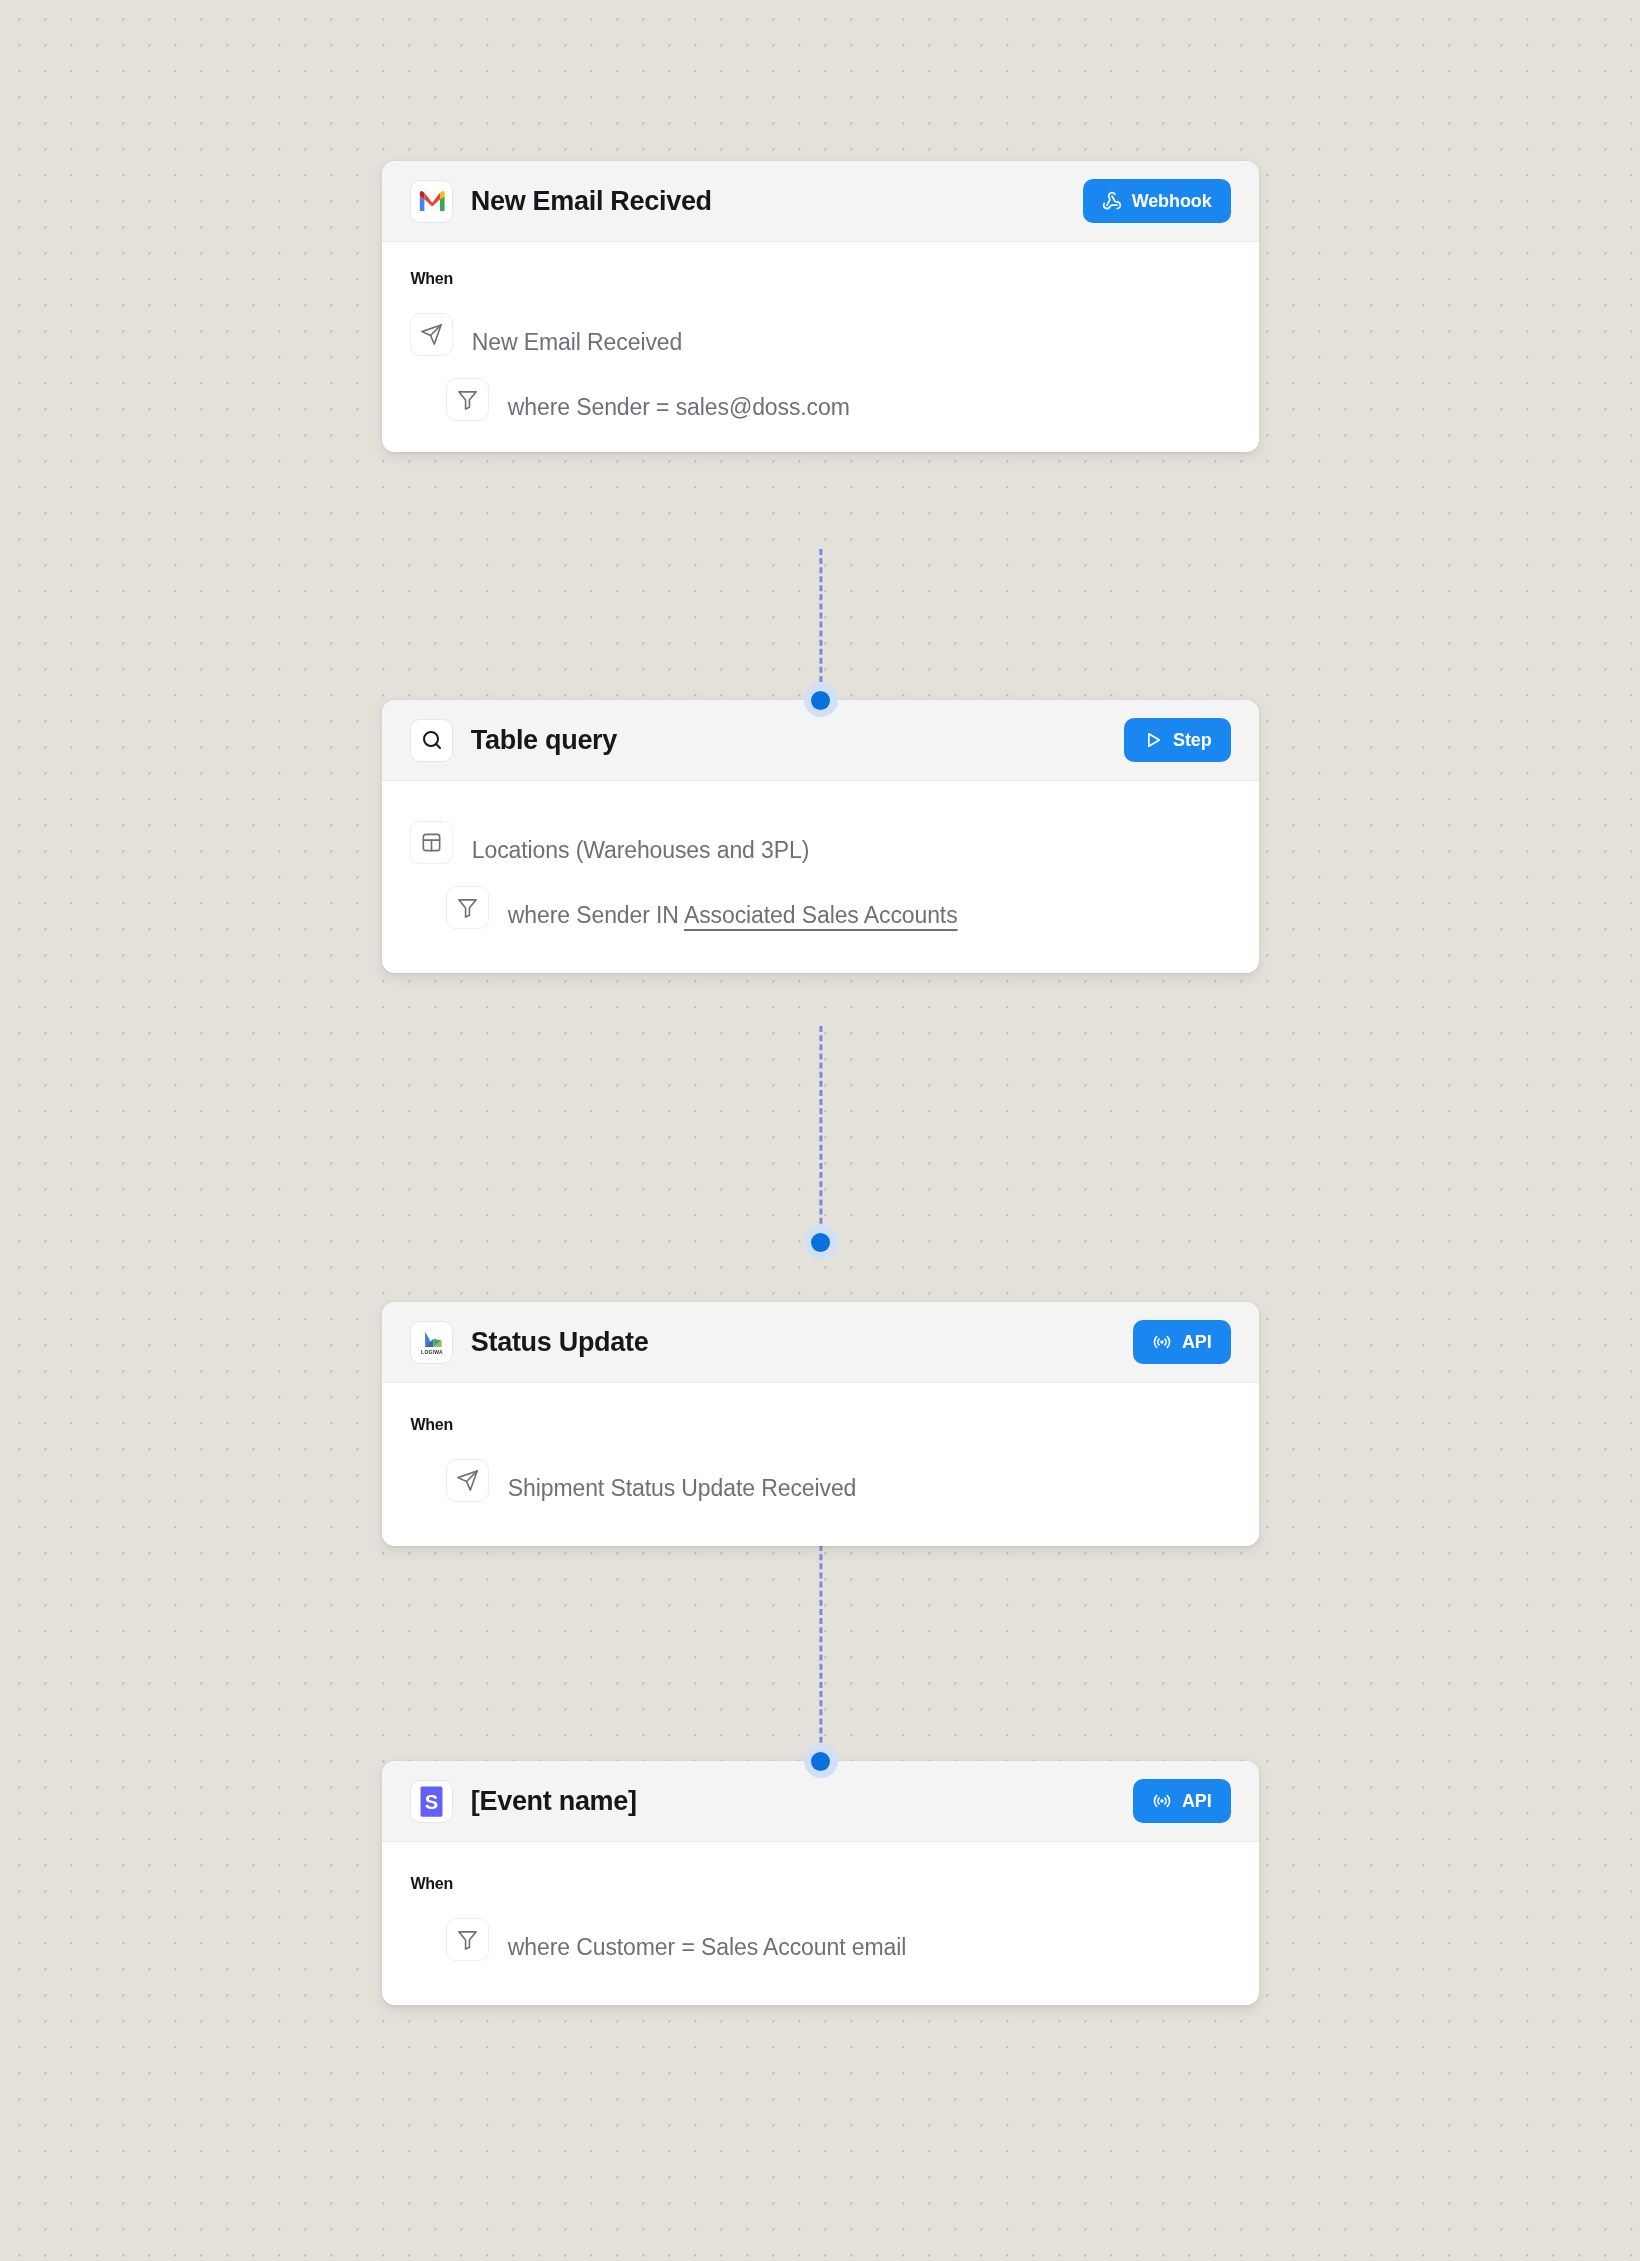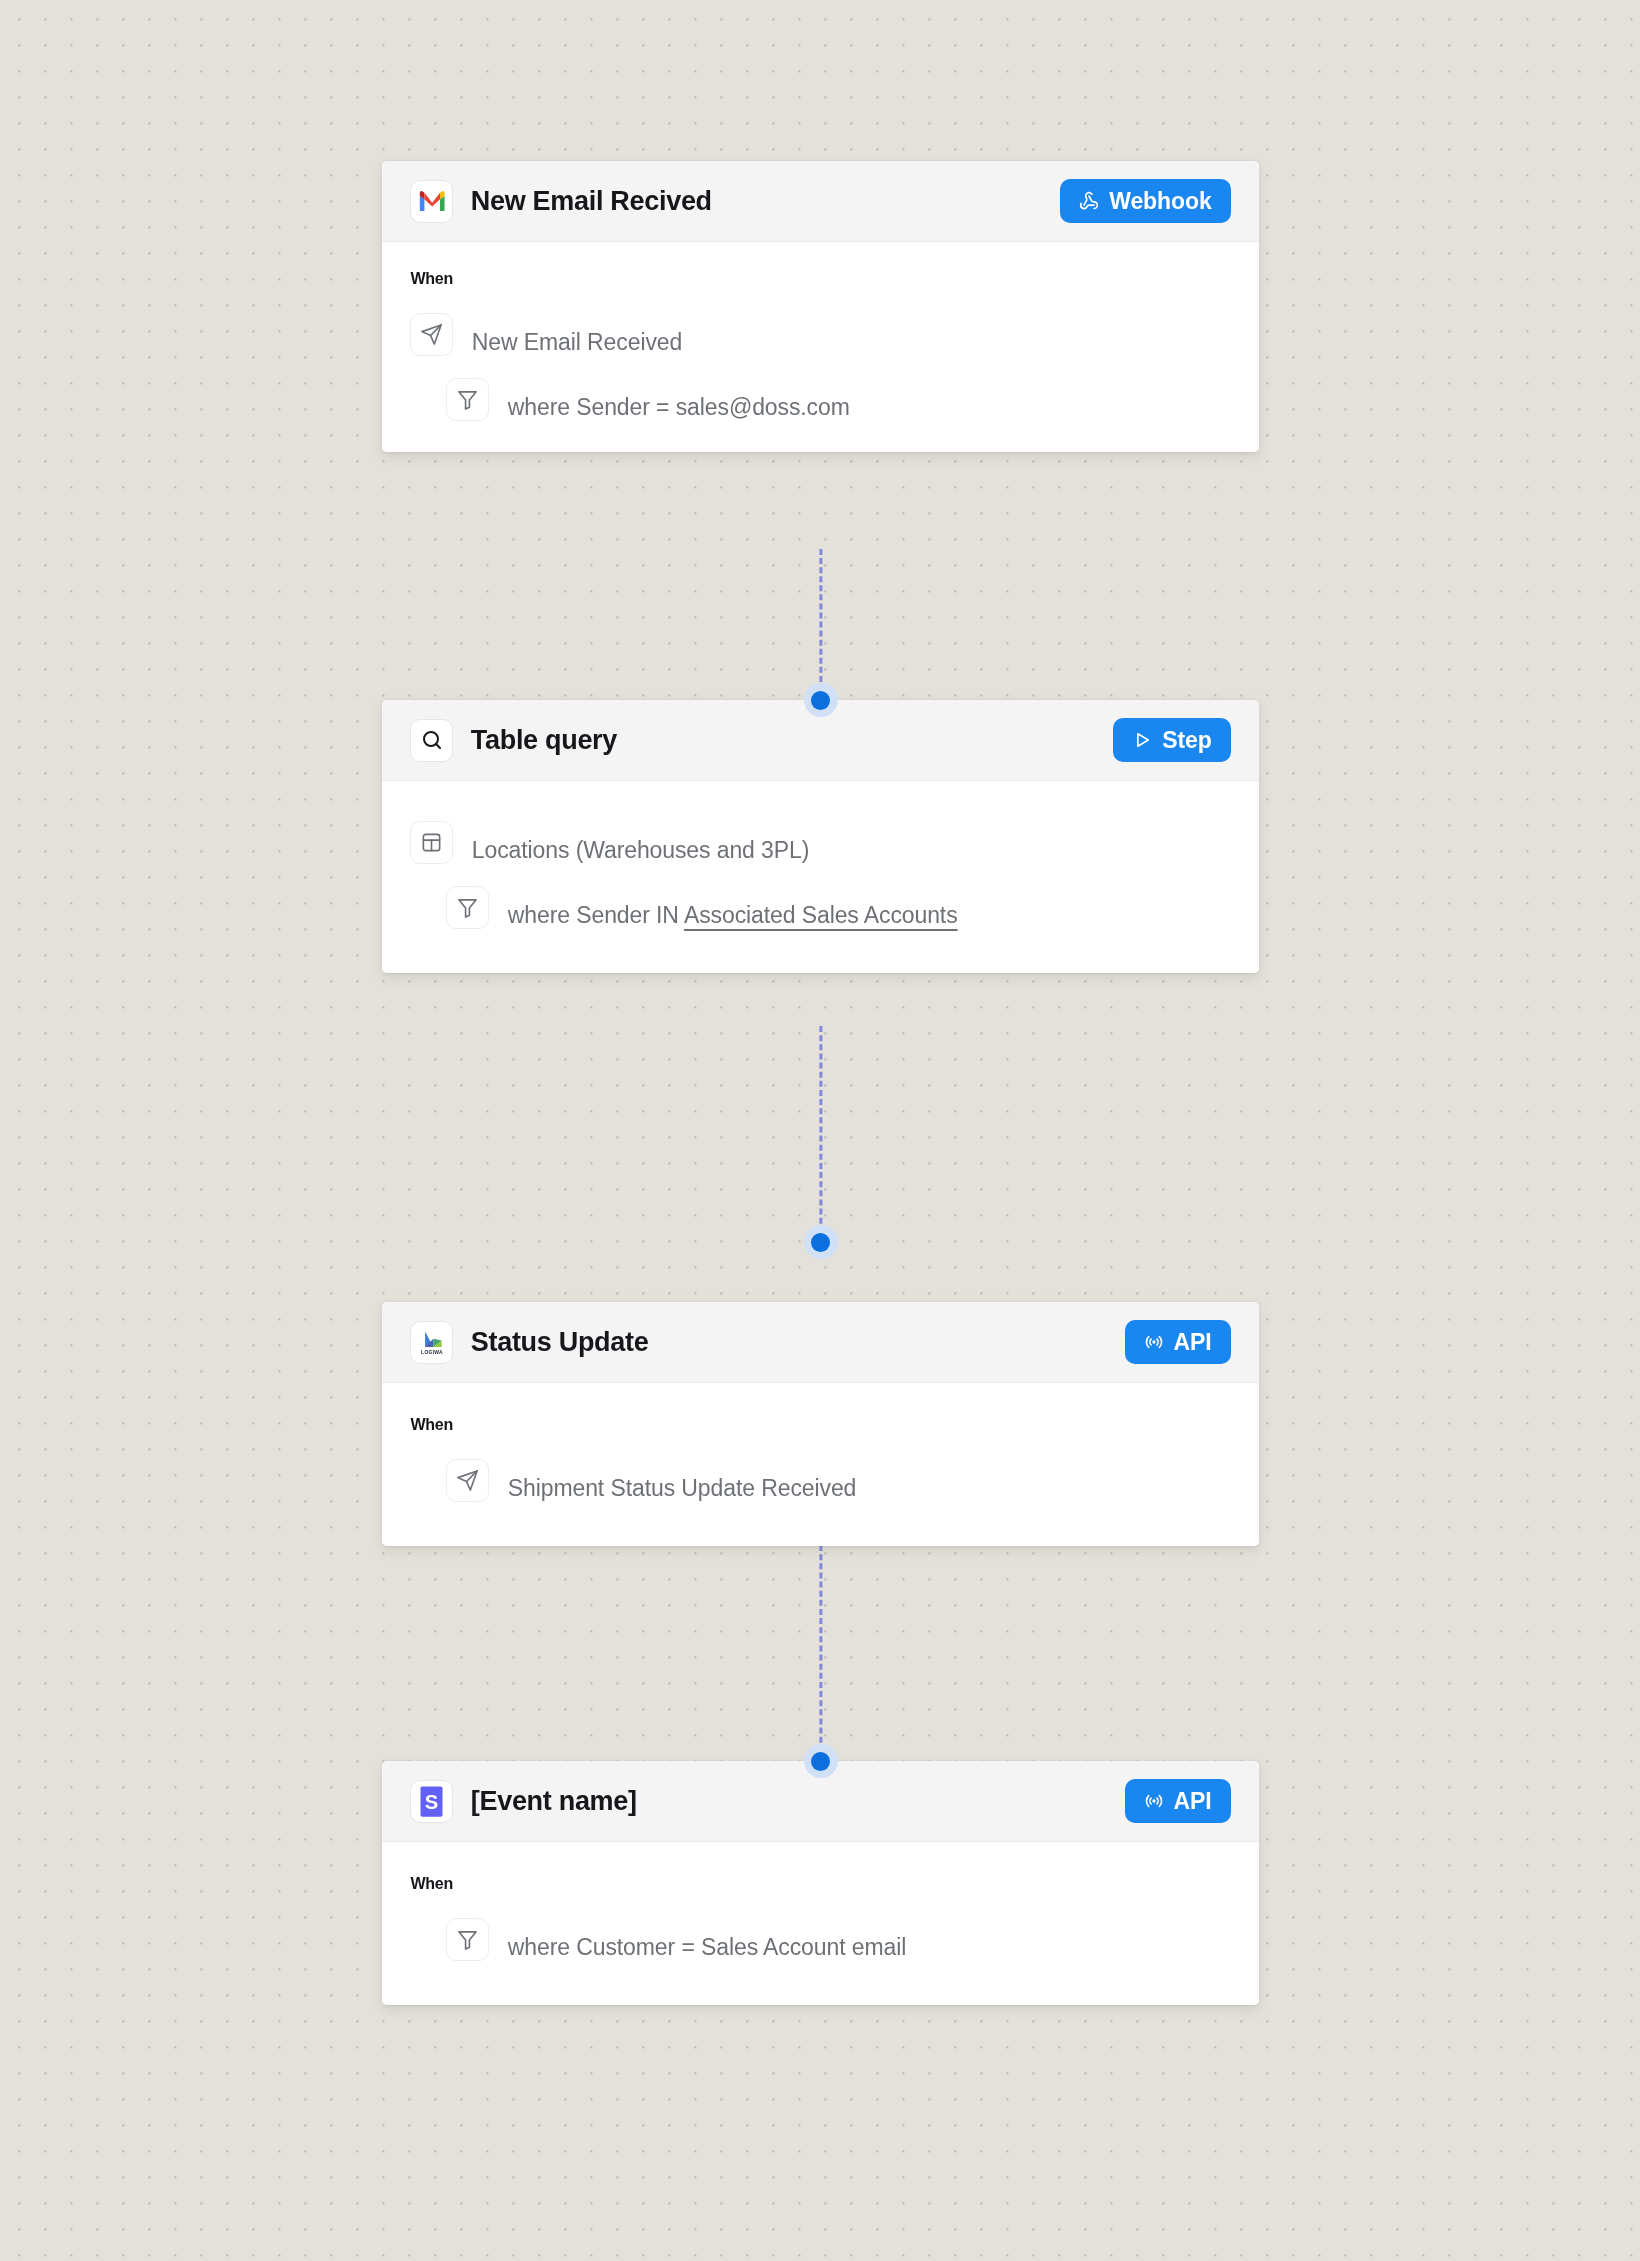--- a/index.html
+++ b/index.html
@@ -71,7 +71,7 @@
     position: absolute;
     left: 0;
     width: 877px;
-    border-radius: 5px;
+    border-radius: 13px;
     background: #ffffff;
     box-shadow: 0 4.6px 12px rgba(90,86,78,.13), 0 0.9px 2.8px rgba(90,86,78,.10);
     overflow: hidden;

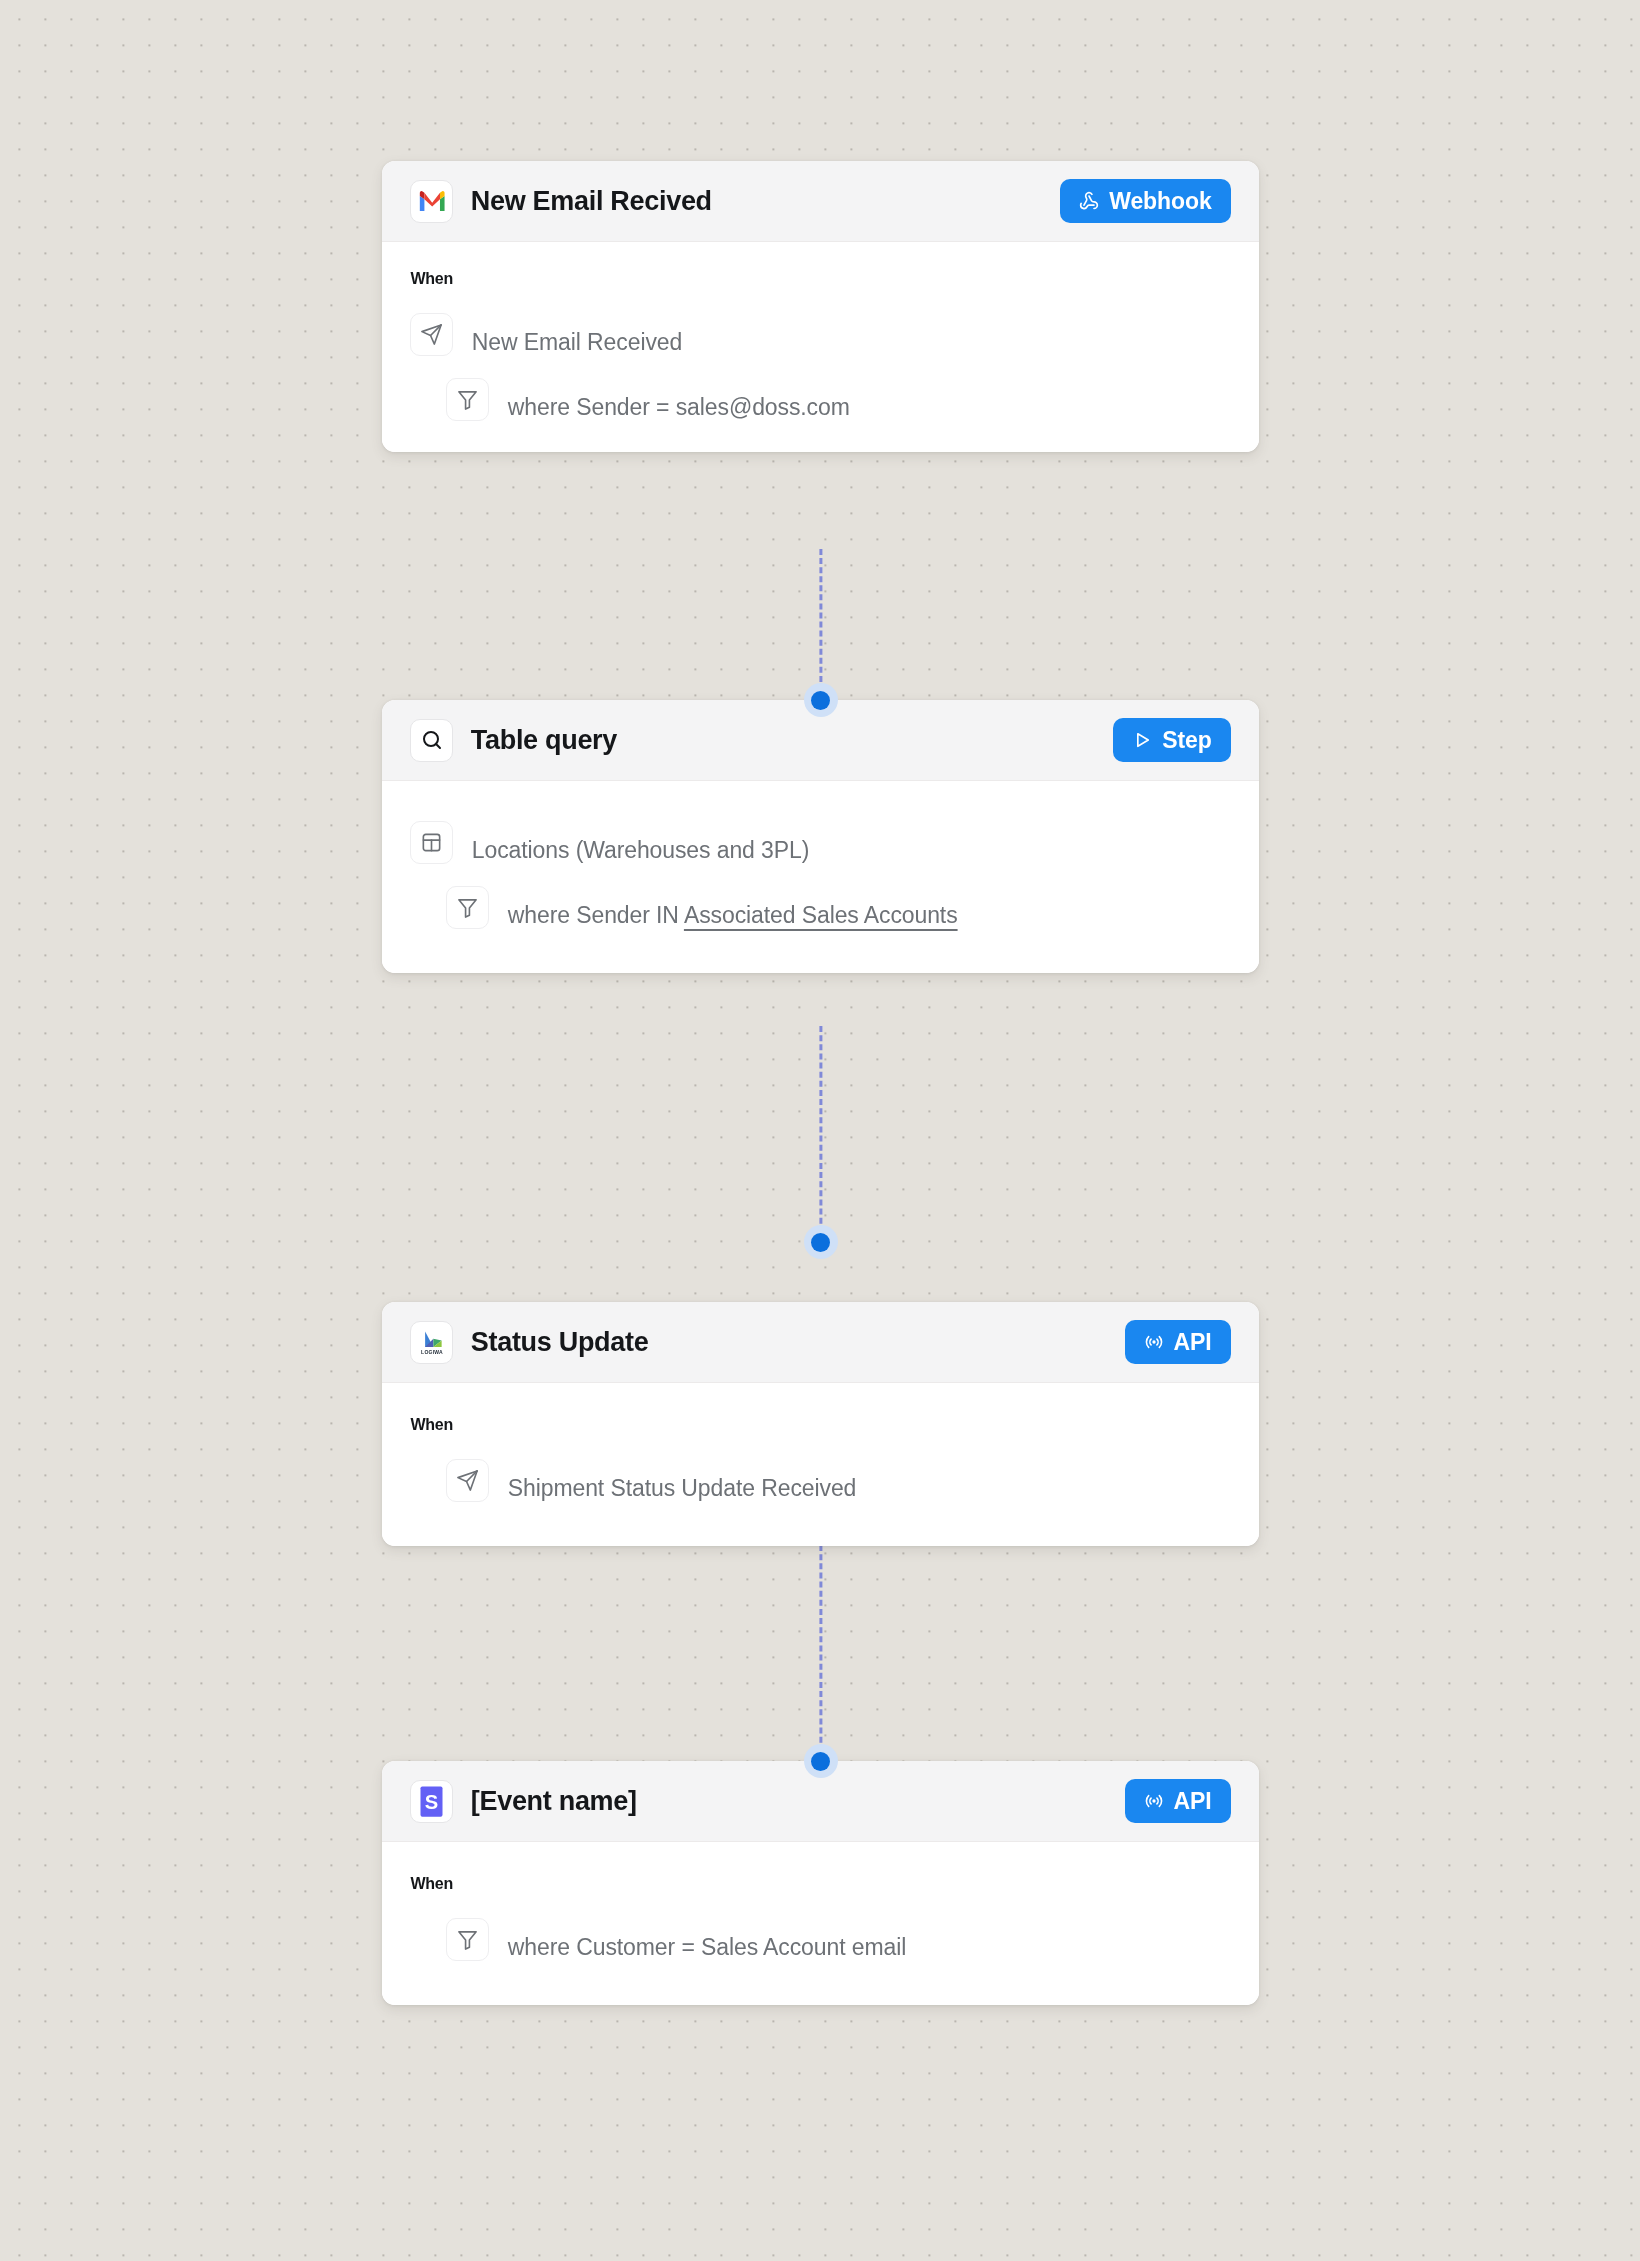--- a/index.html
+++ b/index.html
@@ -121,7 +121,7 @@
     border-radius: 10px;
     background: #1a87f0;
     color: #ffffff;
-    font-size: 23px;
+    font-size: 18px;
     font-weight: 600;
     letter-spacing: -0.1px;
     white-space: nowrap;

